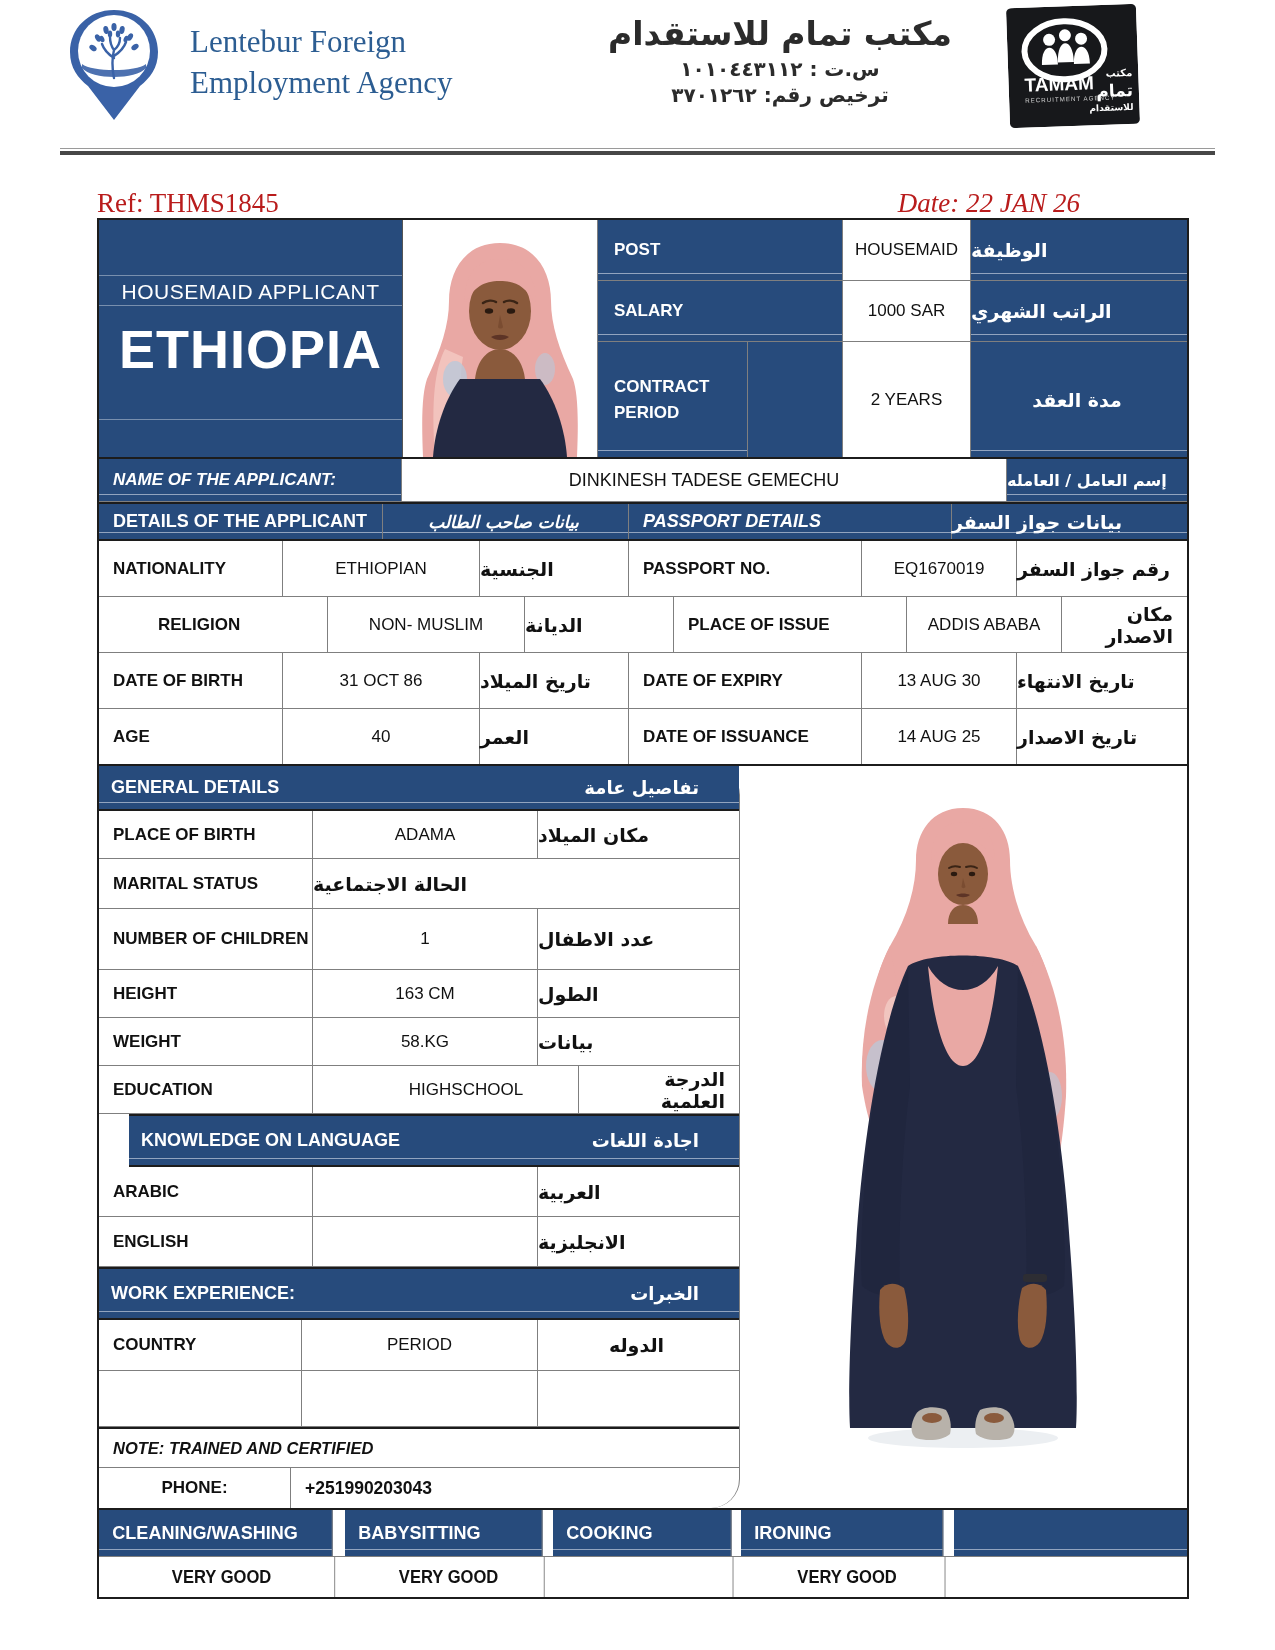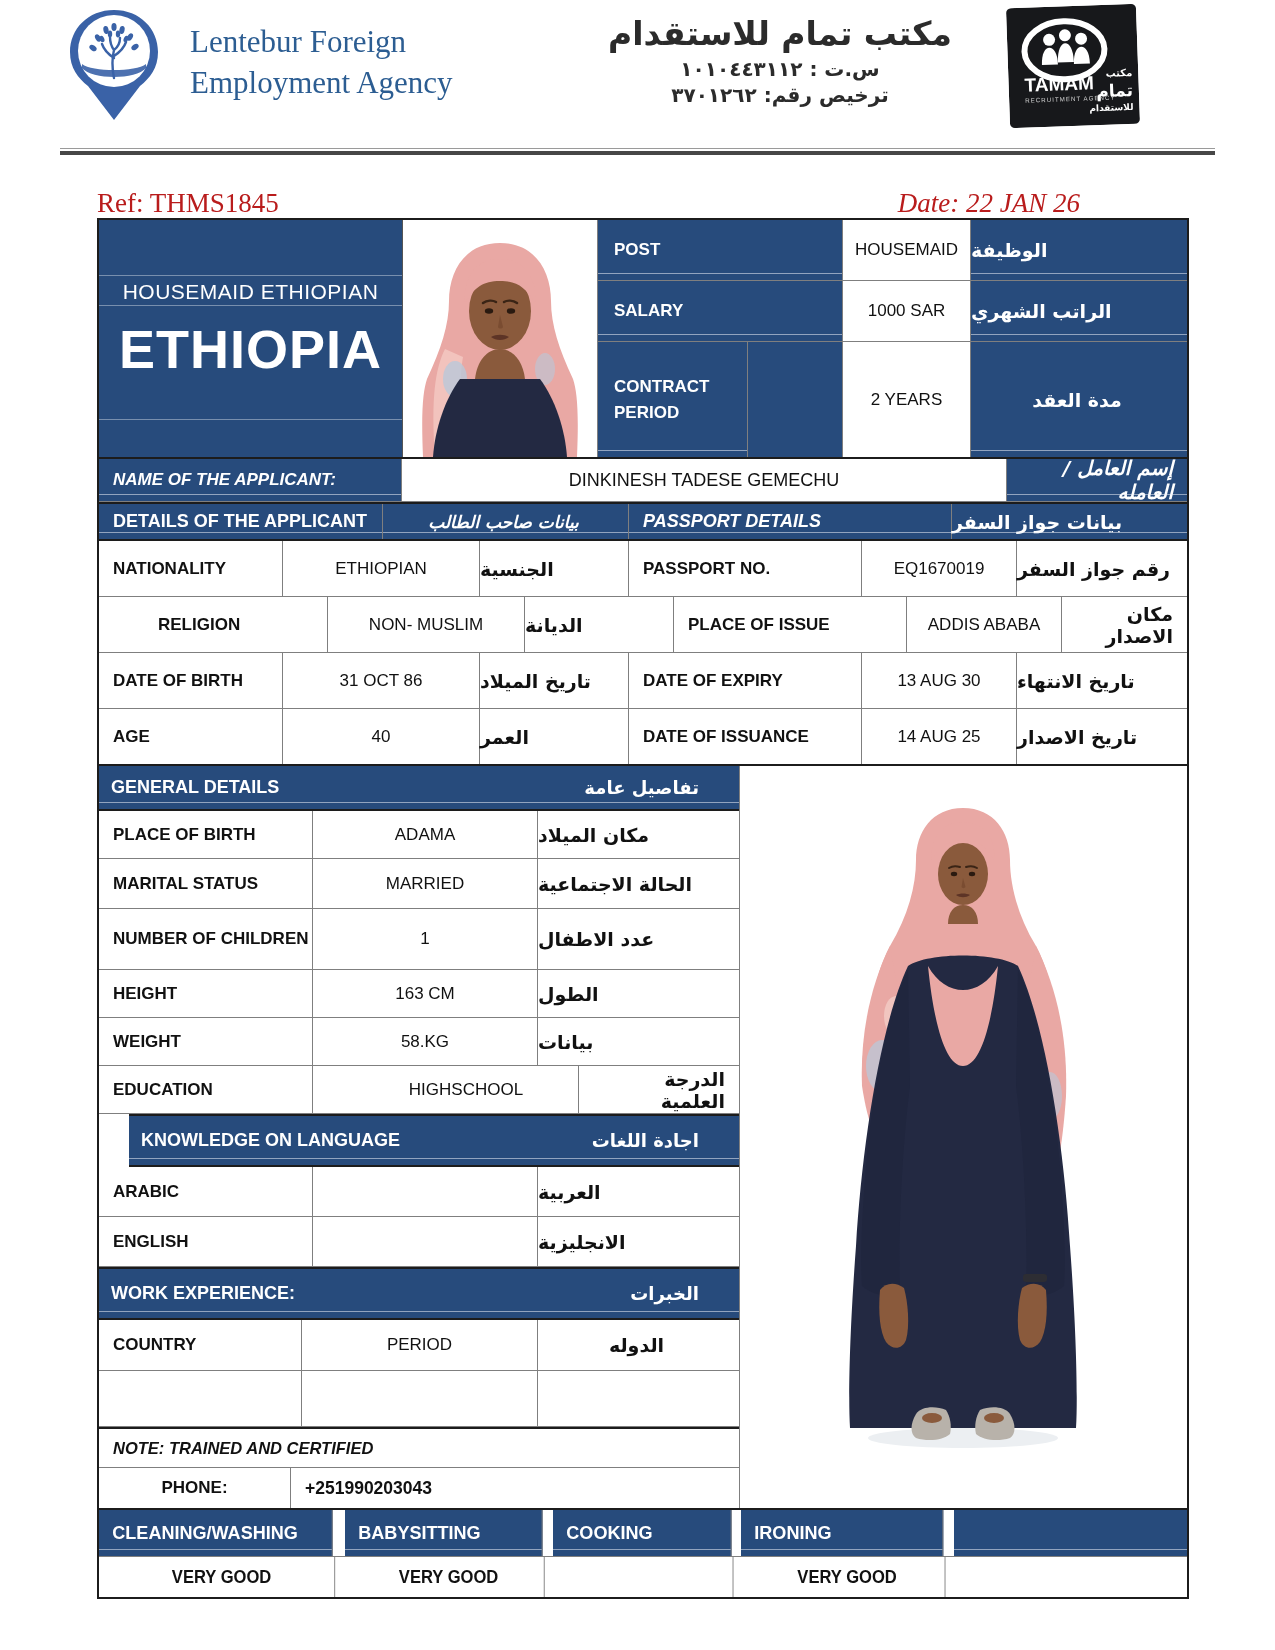--- a/index.html
+++ b/index.html
@@ -137,7 +137,7 @@
         <div class="bb-line" style="top:55px;"></div>
         <div class="bb-line" style="top:85px;"></div>
         <div class="bb-line" style="top:199px;"></div>
-        <div class="l1">HOUSEMAID ETHIOPIAN</div>
+        <div class="l1">HOUSEMAID APPLICANT</div>
         <div class="l2">ETHIOPIA</div>
       </div>
       <div class="photocell">

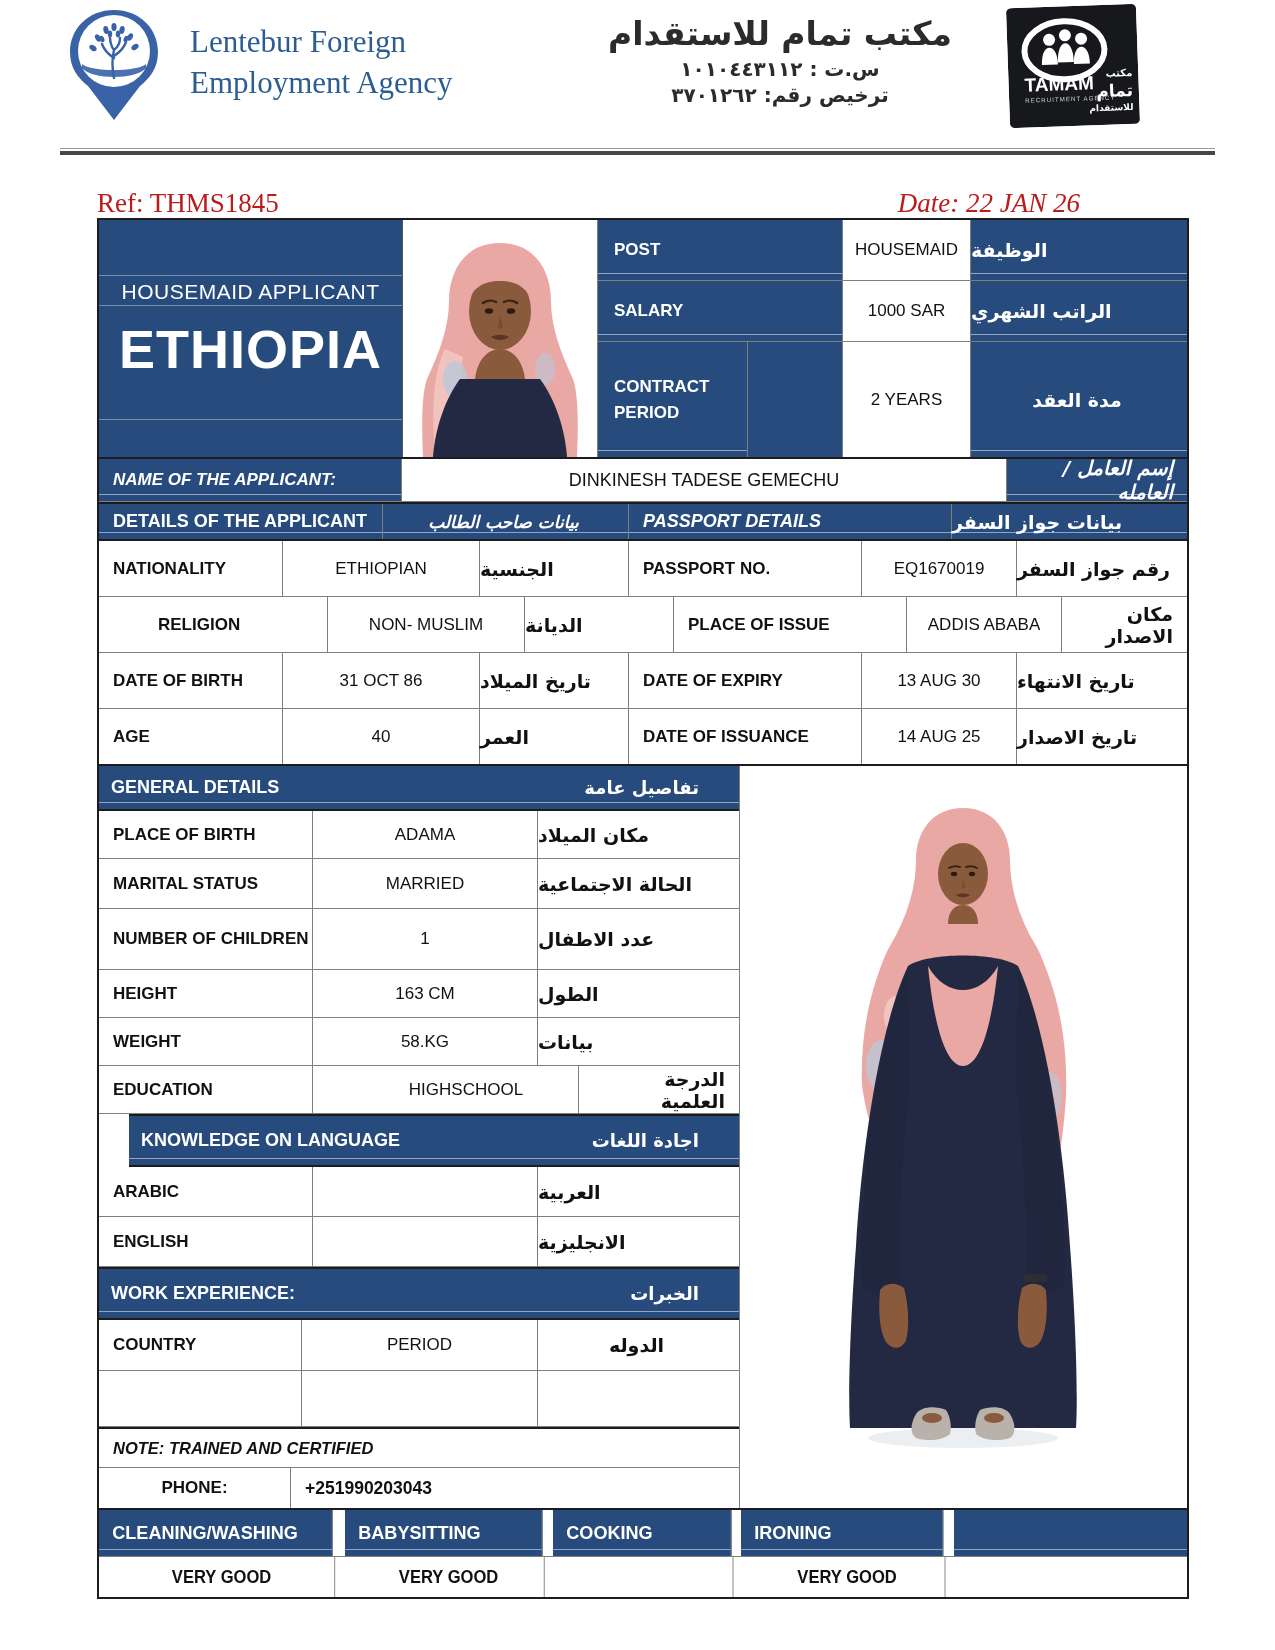--- a/index.html
+++ b/index.html
@@ -181,7 +181,7 @@
     <div class="row" style="height:42px;">
       <div class="cell blue bar lbl italic pad" style="width:303px;">NAME OF THE APPLICANT:</div>
       <div class="cell val center" style="width:605px;font-size:18px;">DINKINESH TADESE GEMECHU</div>
-      <div class="cell blue bar ar last" style="font-size:20px;font-style:italic;">إسم العامل / العامله</div>
+      <div class="cell blue bar ar last" style="font-size:16px;">إسم العامل / العامله</div>
     </div>
 
     <div class="row thick-bot" style="height:35px;border-top:2px solid #1c1c1c;">

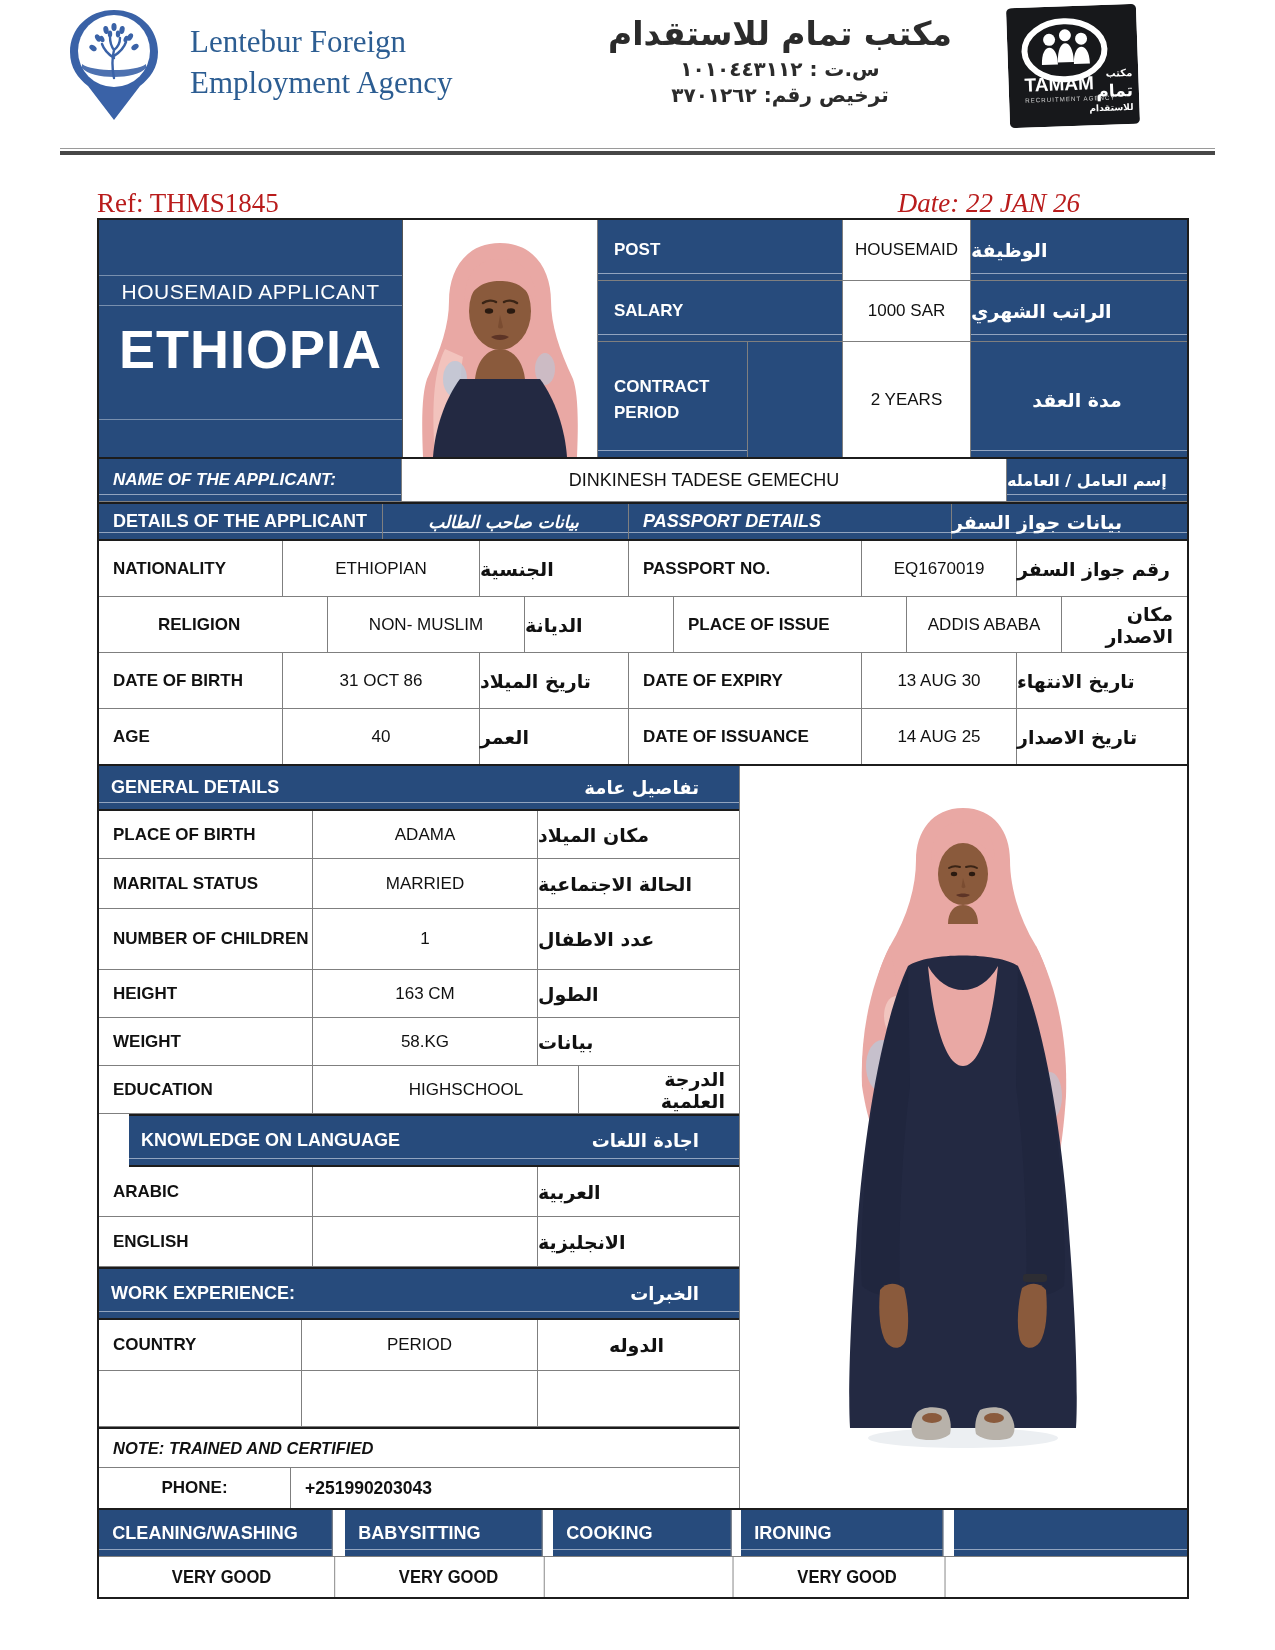--- a/index.html
+++ b/index.html
@@ -52,7 +52,7 @@
   .job-ar{flex:1;border-right:none;}
   
   .split{display:flex;}
-  .leftcol{width:641px;border-right:1px solid #7f7f7f;box-sizing:border-box;}
+  .leftcol{width:641px;border-right:1px solid #7f7f7f;box-sizing:border-box;border-radius:29px;}
   .rightcol{flex:1;display:flex;align-items:flex-start;justify-content:center;background:#fff;}
   .sec-hdr{display:flex;justify-content:space-between;align-items:center;}
   .sec-hdr .en{font-weight:bold;font-size:18px;padding-left:12px;}

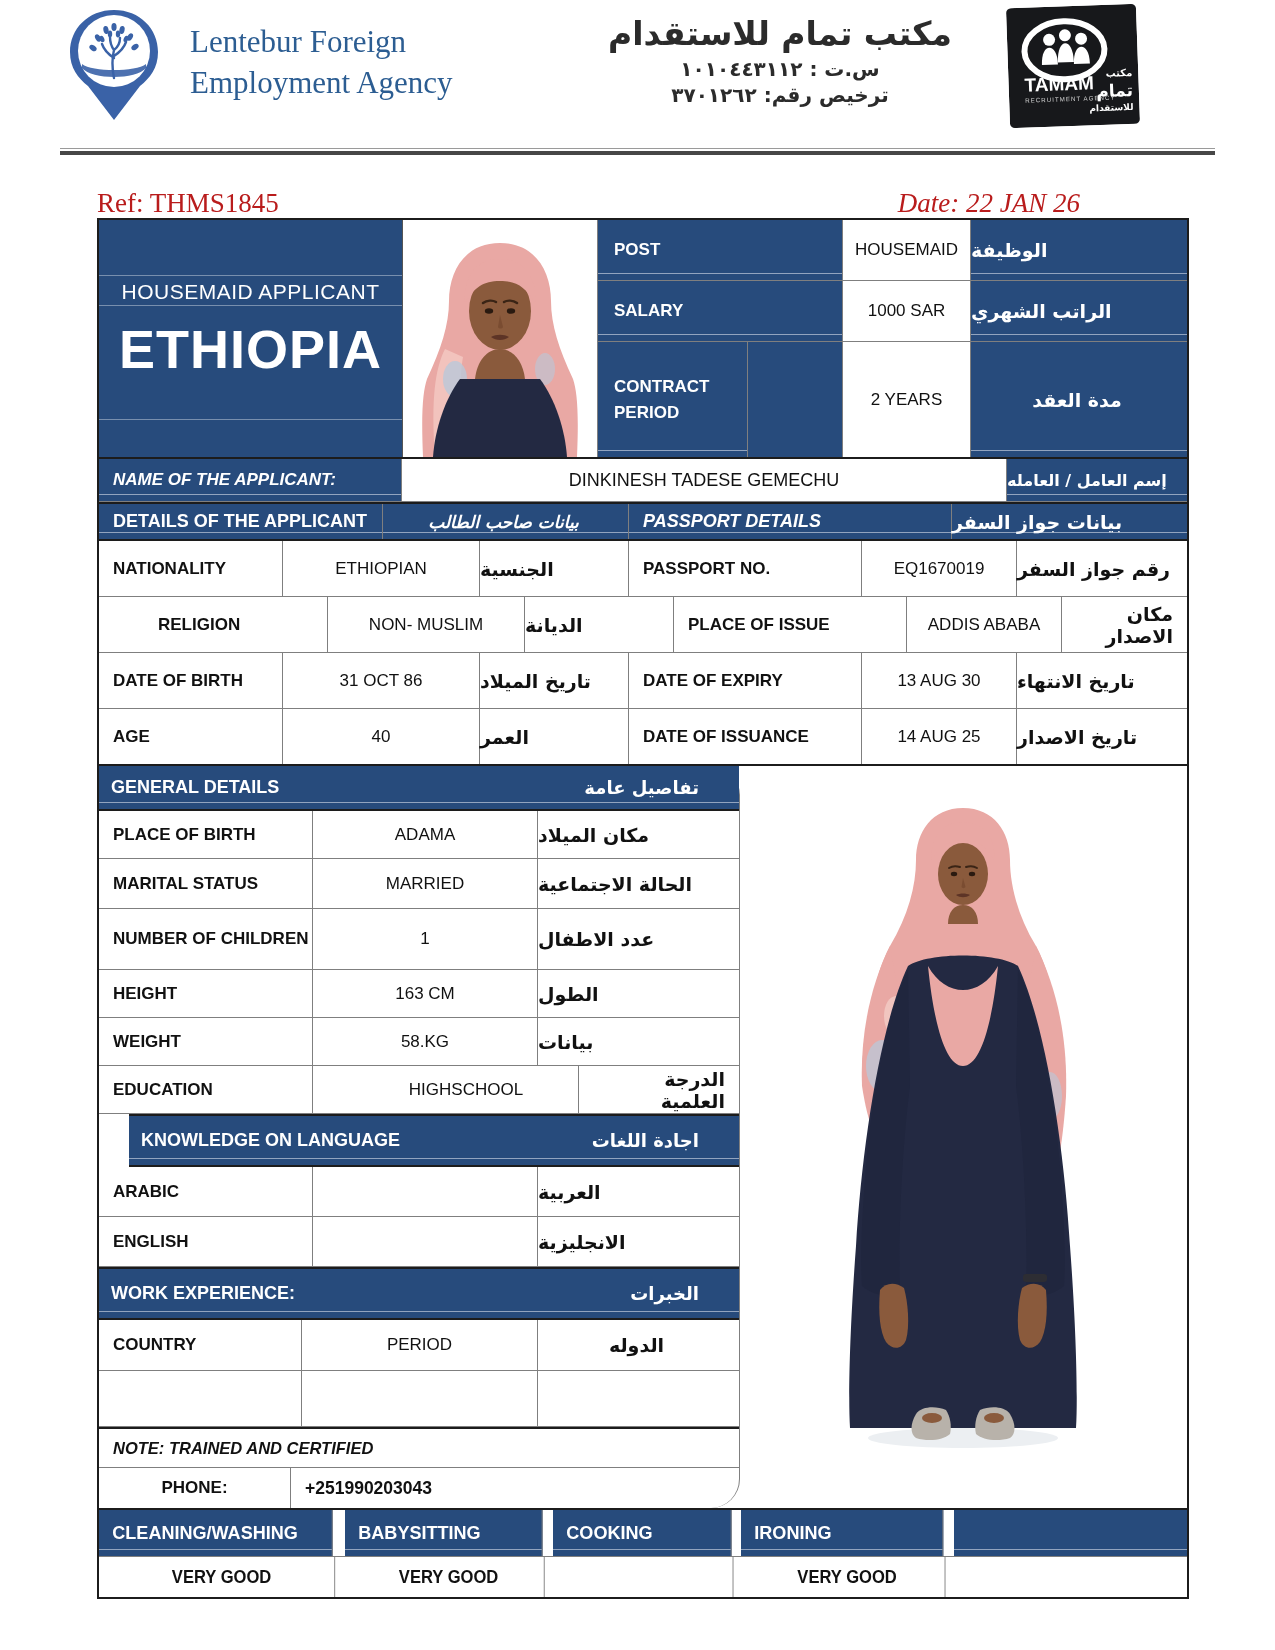--- a/index.html
+++ b/index.html
@@ -241,7 +241,6 @@
         </div>
         <div class="row" style="height:49px;">
           <div class="cell lbl pad" style="width:214px;">MARITAL STATUS</div>
-          <div class="cell val center" style="width:225px;">MARRIED</div>
           <div class="cell ar last">الحالة الاجتماعية</div>
         </div>
         <div class="row" style="height:60px;">

